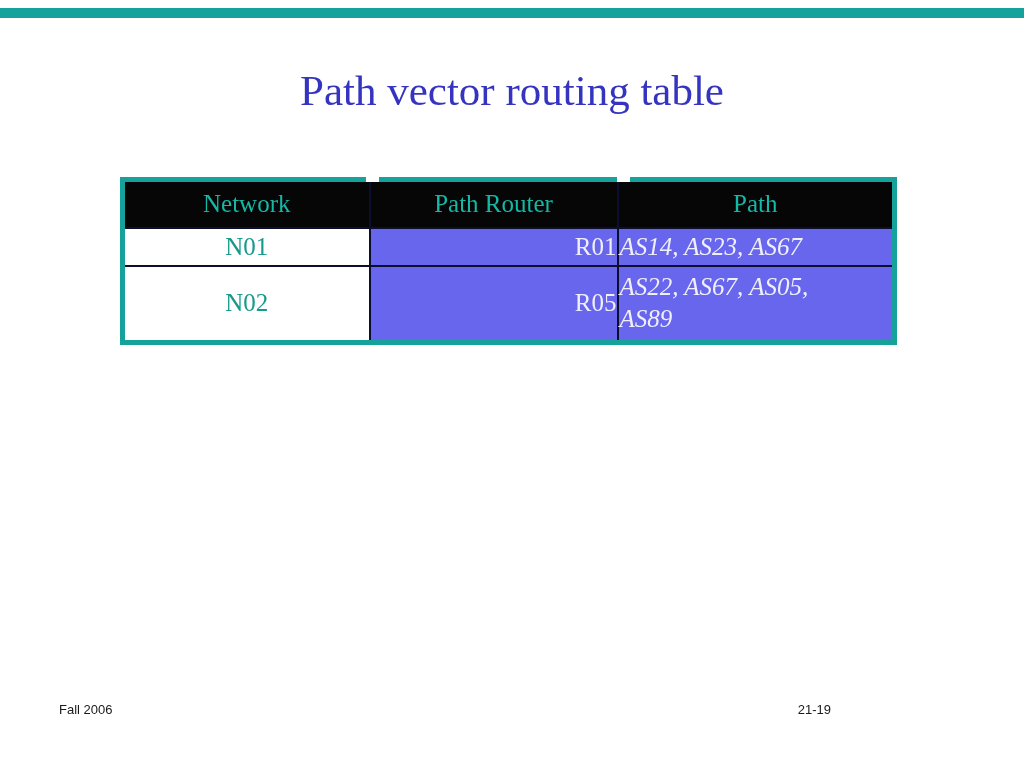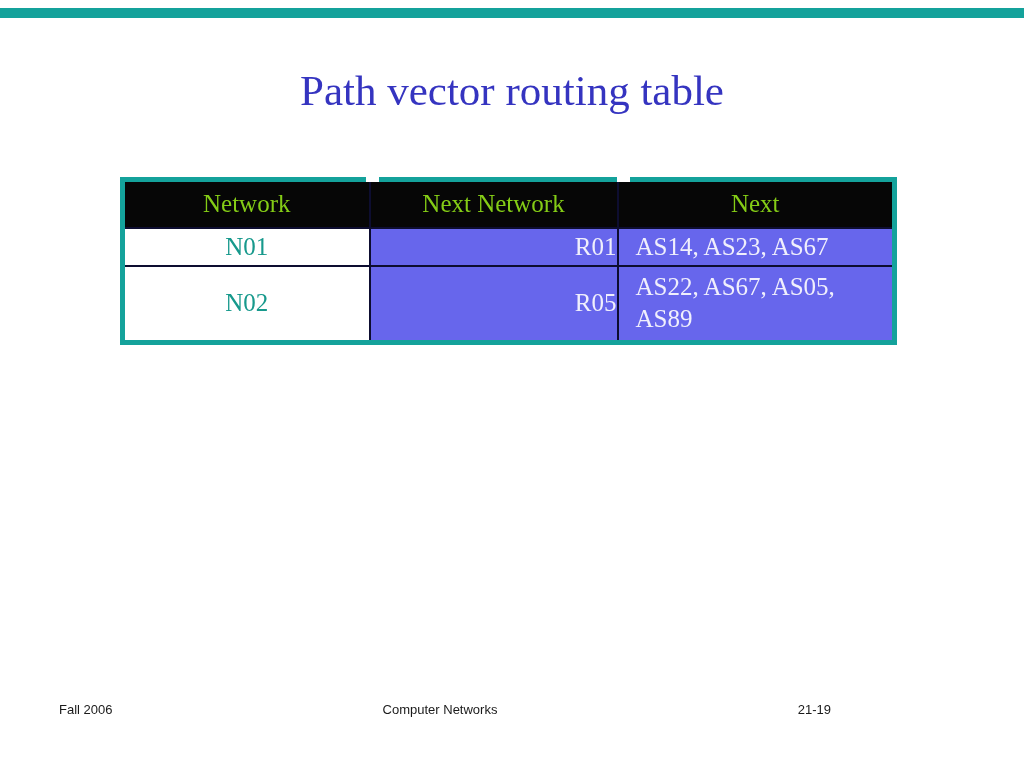--- a/index.html
+++ b/index.html
@@ -50,7 +50,7 @@
   .routing-table thead tr { height: 48px; }
   .routing-table thead th {
     background: #060606;
-    color: #84cc16;
+    color: #14b8a6;
     text-align: center;
   }
   .routing-table tbody tr:nth-child(1) { height: 38px; }

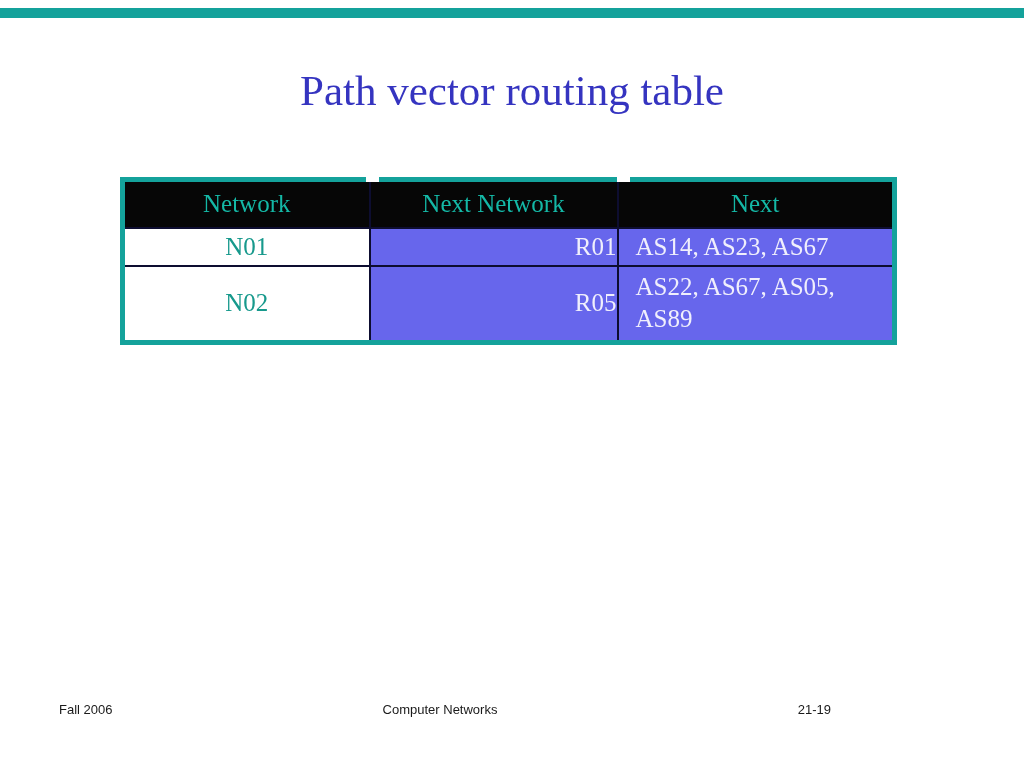--- a/index.html
+++ b/index.html
@@ -114,7 +114,7 @@
   <thead>
     <tr>
       <th>Network</th>
-      <th>Next Network</th>
+      <th>Path Router</th>
       <th>Next</th>
     </tr>
   </thead>

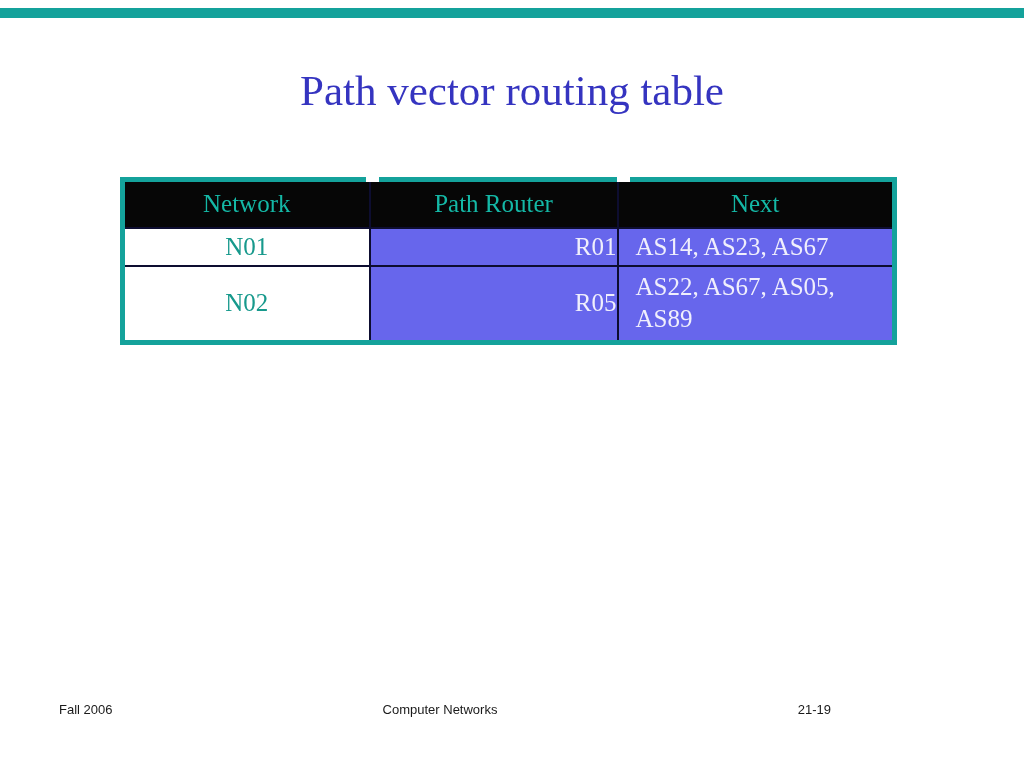--- a/index.html
+++ b/index.html
@@ -115,7 +115,7 @@
     <tr>
       <th>Network</th>
       <th>Path Router</th>
-      <th>Next</th>
+      <th>Path</th>
     </tr>
   </thead>
   <tbody>

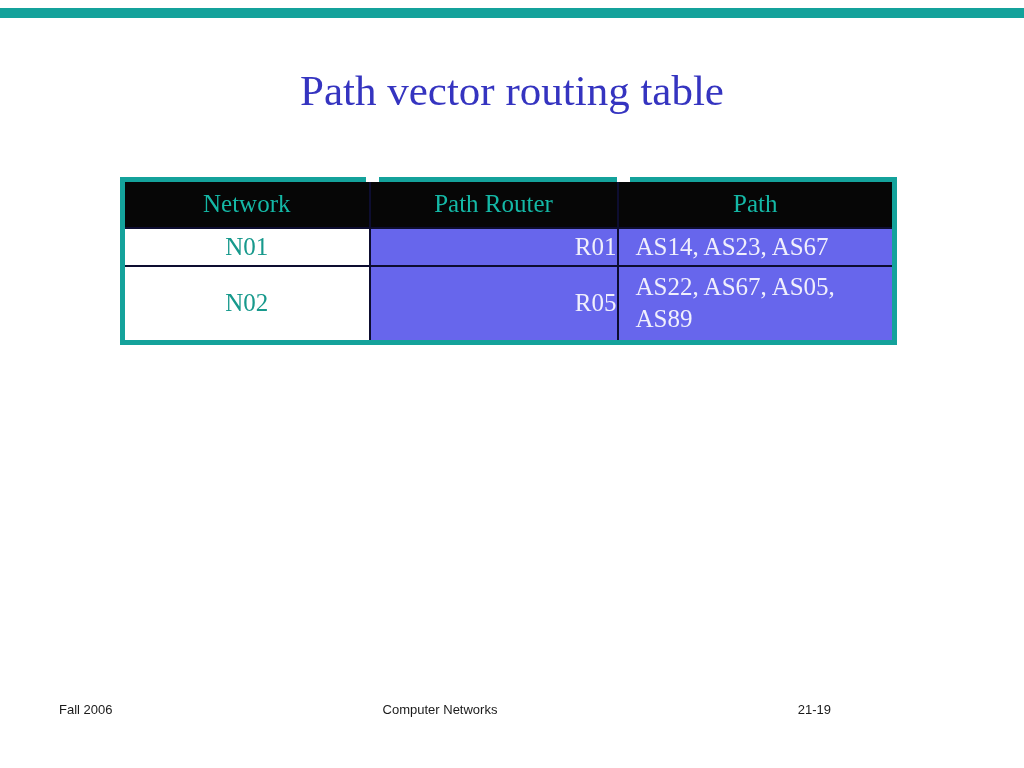--- a/index.html
+++ b/index.html
@@ -72,9 +72,10 @@
     background: #6766ec;
     color: #f0effc;
     text-align: left;
-    padding-left: 17px;
+    padding-left: 1px;
     white-space: pre-line;
     line-height: 1.28;
+    font-style: italic;
   }
 
   .notch {

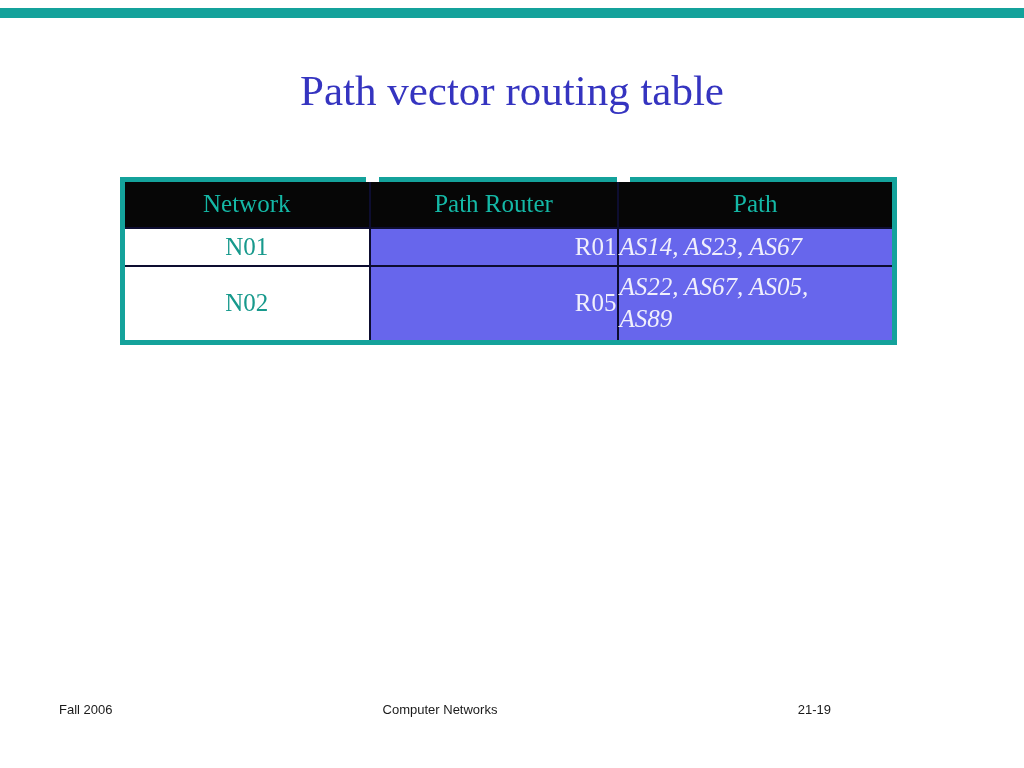--- a/index.html
+++ b/index.html
@@ -139,7 +139,6 @@
 
 <div class="footer">
   <span class="footer-left">Fall 2006</span>
-  <span class="footer-center">Computer Networks</span>
   <span class="footer-right">21-19</span>
 </div>
 

